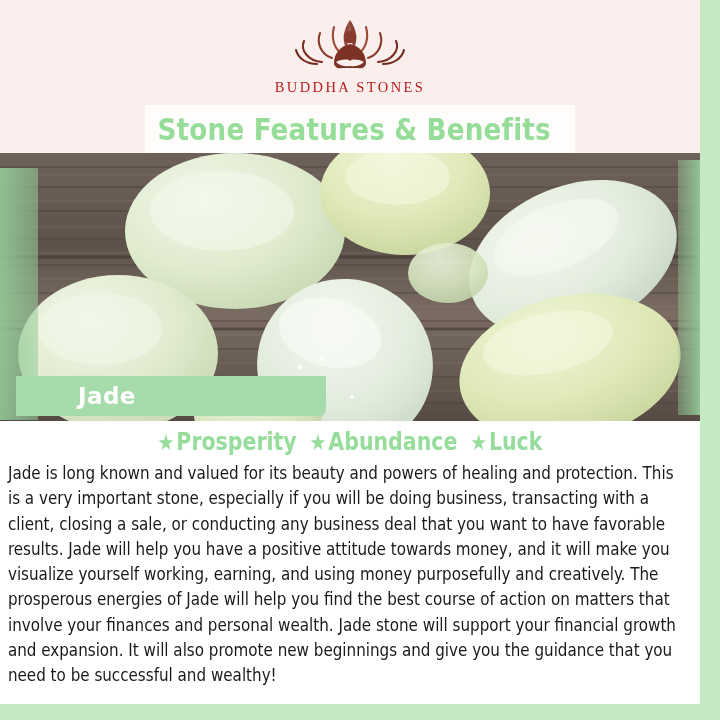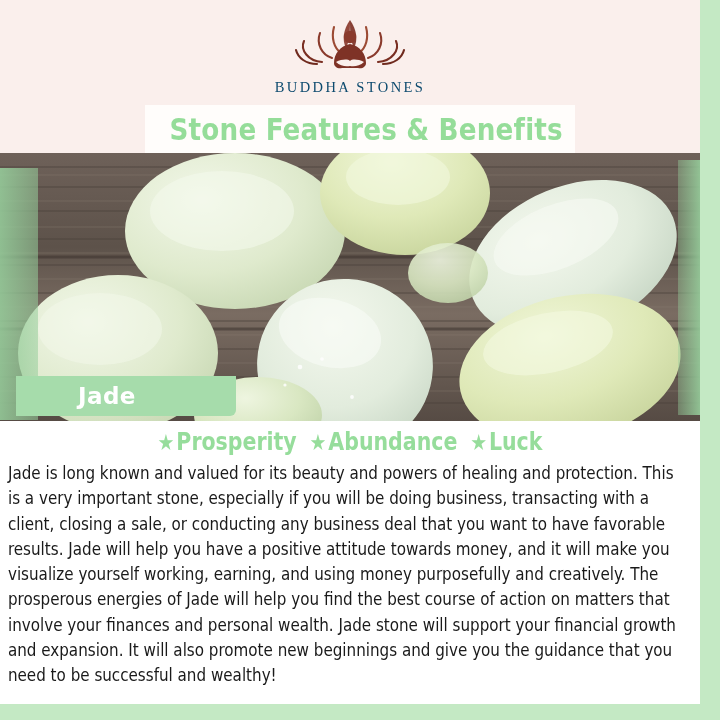--- a/index.html
+++ b/index.html
@@ -41,7 +41,7 @@
     font-family:"Liberation Serif", serif;
     font-size:14.5px;
     letter-spacing:2.4px;
-    color:#0c4a6e;
+    color:#b91c1c;
     font-weight:400;
   }
 

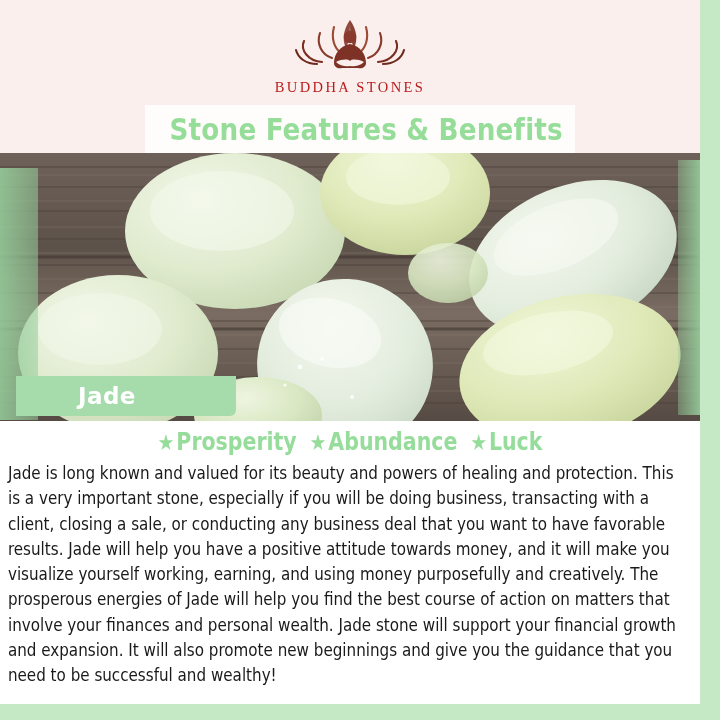--- a/index.html
+++ b/index.html
@@ -51,7 +51,7 @@
     left:145px; top:105px;
     width:430px; height:48px;
     background:#fffdfb;
-    display:flex; align-items:center; justify-content:flex-end;
+    display:flex; align-items:center; justify-content:flex-start;
     z-index:6;
   }
   .title-text {

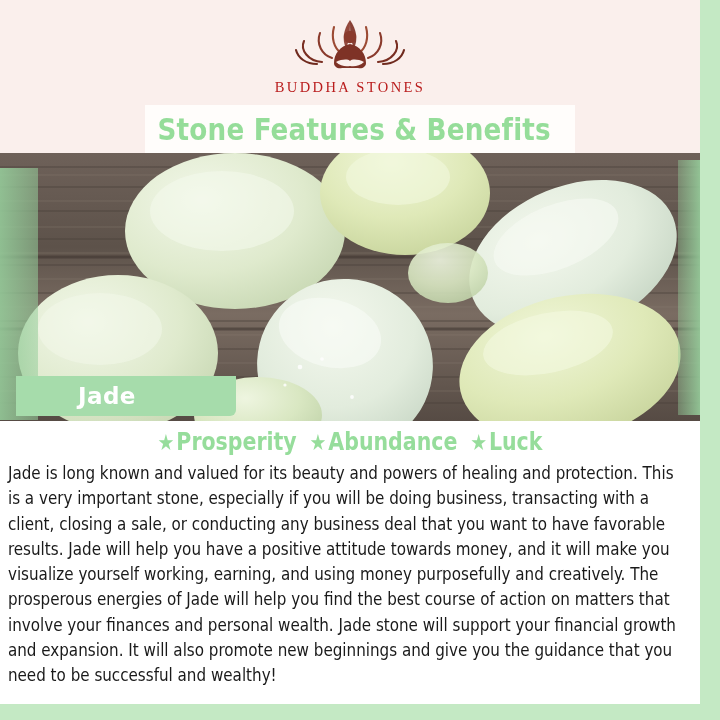--- a/index.html
+++ b/index.html
@@ -92,7 +92,7 @@
   .jade-bar {
     position:absolute;
     left:16px; top:376px;
-    width:220px; height:40px;
+    width:310px; height:40px;
     background:#a6dcab;
     border-radius:0 0 6px 0;
     display:flex; align-items:center;

